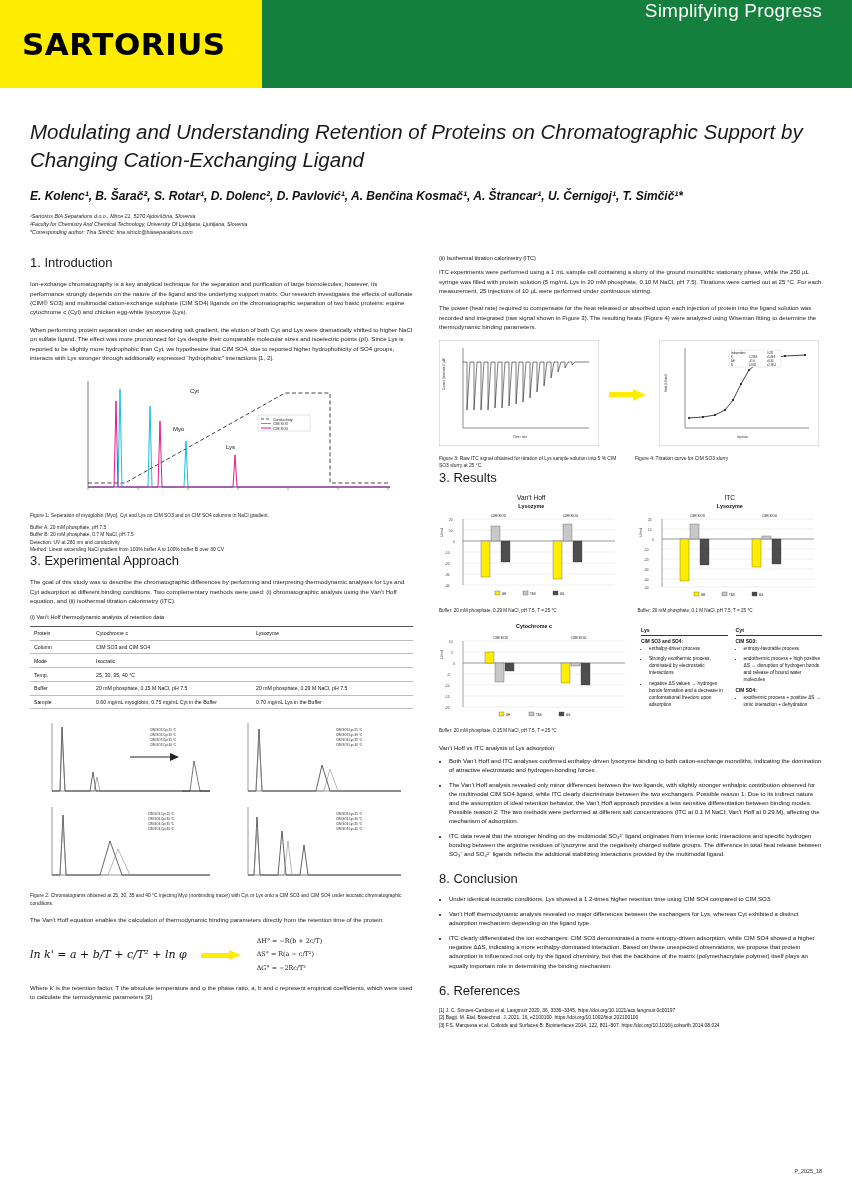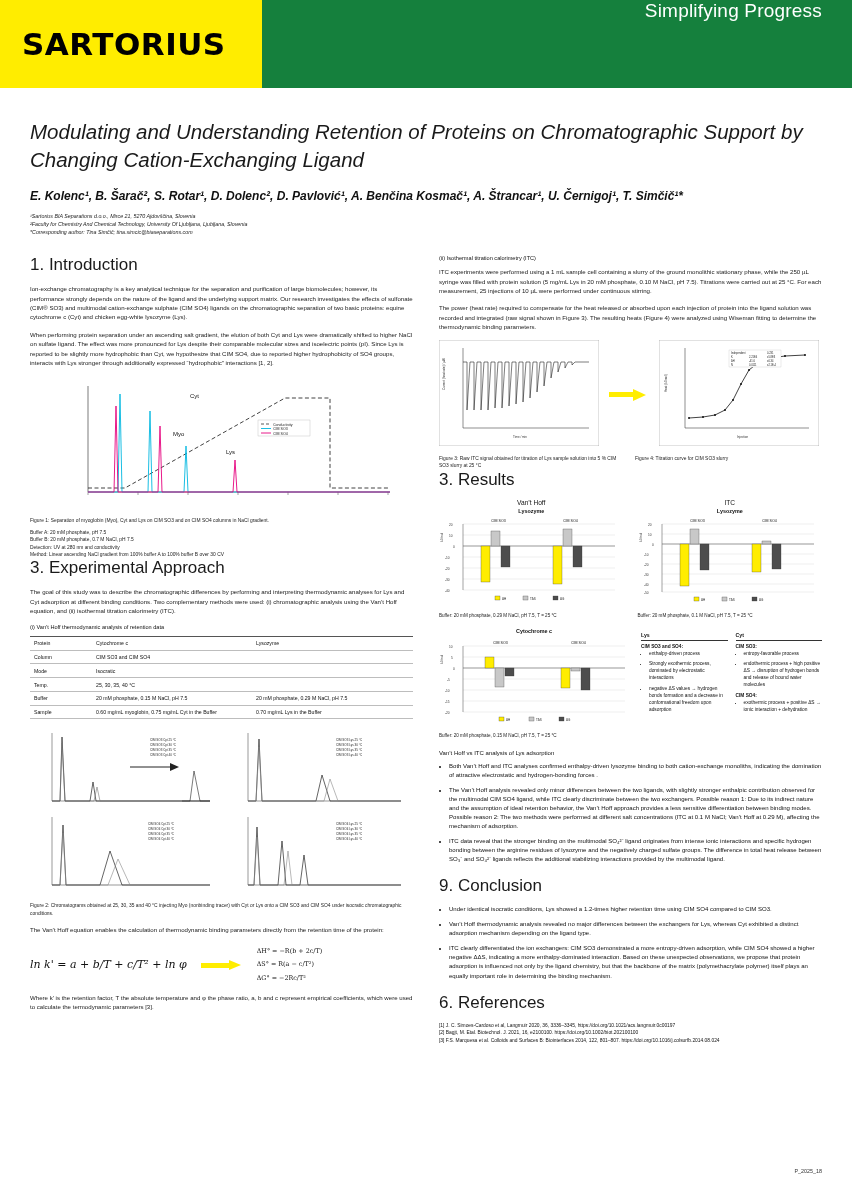--- a/index.html
+++ b/index.html
@@ -39,7 +39,7 @@
   
   .body-wrap { display:flex; padding: 18px 30px 0 30px; gap: 26px; }
   .col { width: 383px; }
-  h2.sec { font-size: 17px; font-weight:400; color:#1a1a1a; margin: 0 0 9px 0; }
+  h2.sec { font-size: 13px; font-weight:400; color:#1a1a1a; margin: 0 0 9px 0; }
   p.body { font-size:6.1px; line-height:1.55; margin:0 0 8px 0; color:#1a1a1a; text-align:left; }
   .cap { font-size:4.9px; line-height:1.5; color:#222; margin-top:5px; }
 

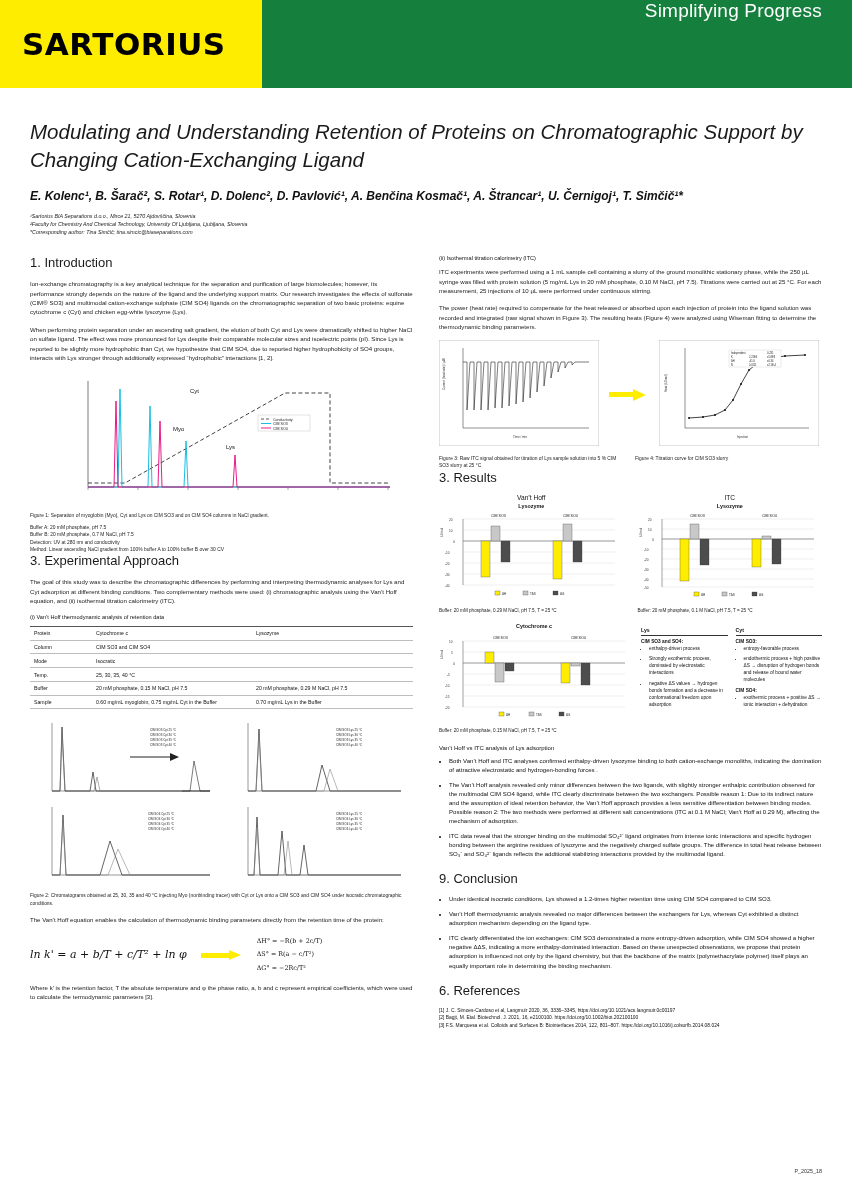--- a/index.html
+++ b/index.html
@@ -526,7 +526,7 @@
       <li>ITC data reveal that the stronger binding on the multimodal SO₄²⁻ ligand originates from intense ionic interactions and specific hydrogen bonding between the arginine residues of lysozyme and the negatively charged sulfate groups. The difference in total heat release between SO₃⁻ and SO₄²⁻ ligands reflects the additional stabilizing interactions provided by the multimodal ligand.</li>
     </ul>
 
-    <h2 class="sec" style="margin-top:12px;">9. Conclusion</h2>
+    <h2 class="sec" style="margin-top:12px;">8. Conclusion</h2>
     <ul class="bullets">
       <li>Under identical isocratic conditions, Lys showed a 1.2-times higher retention time using CIM SO4 compared to CIM SO3.</li>
       <li>Van’t Hoff thermodynamic analysis revealed no major differences between the exchangers for Lys, whereas Cyt exhibited a distinct adsorption mechanism depending on the ligand type.</li>

